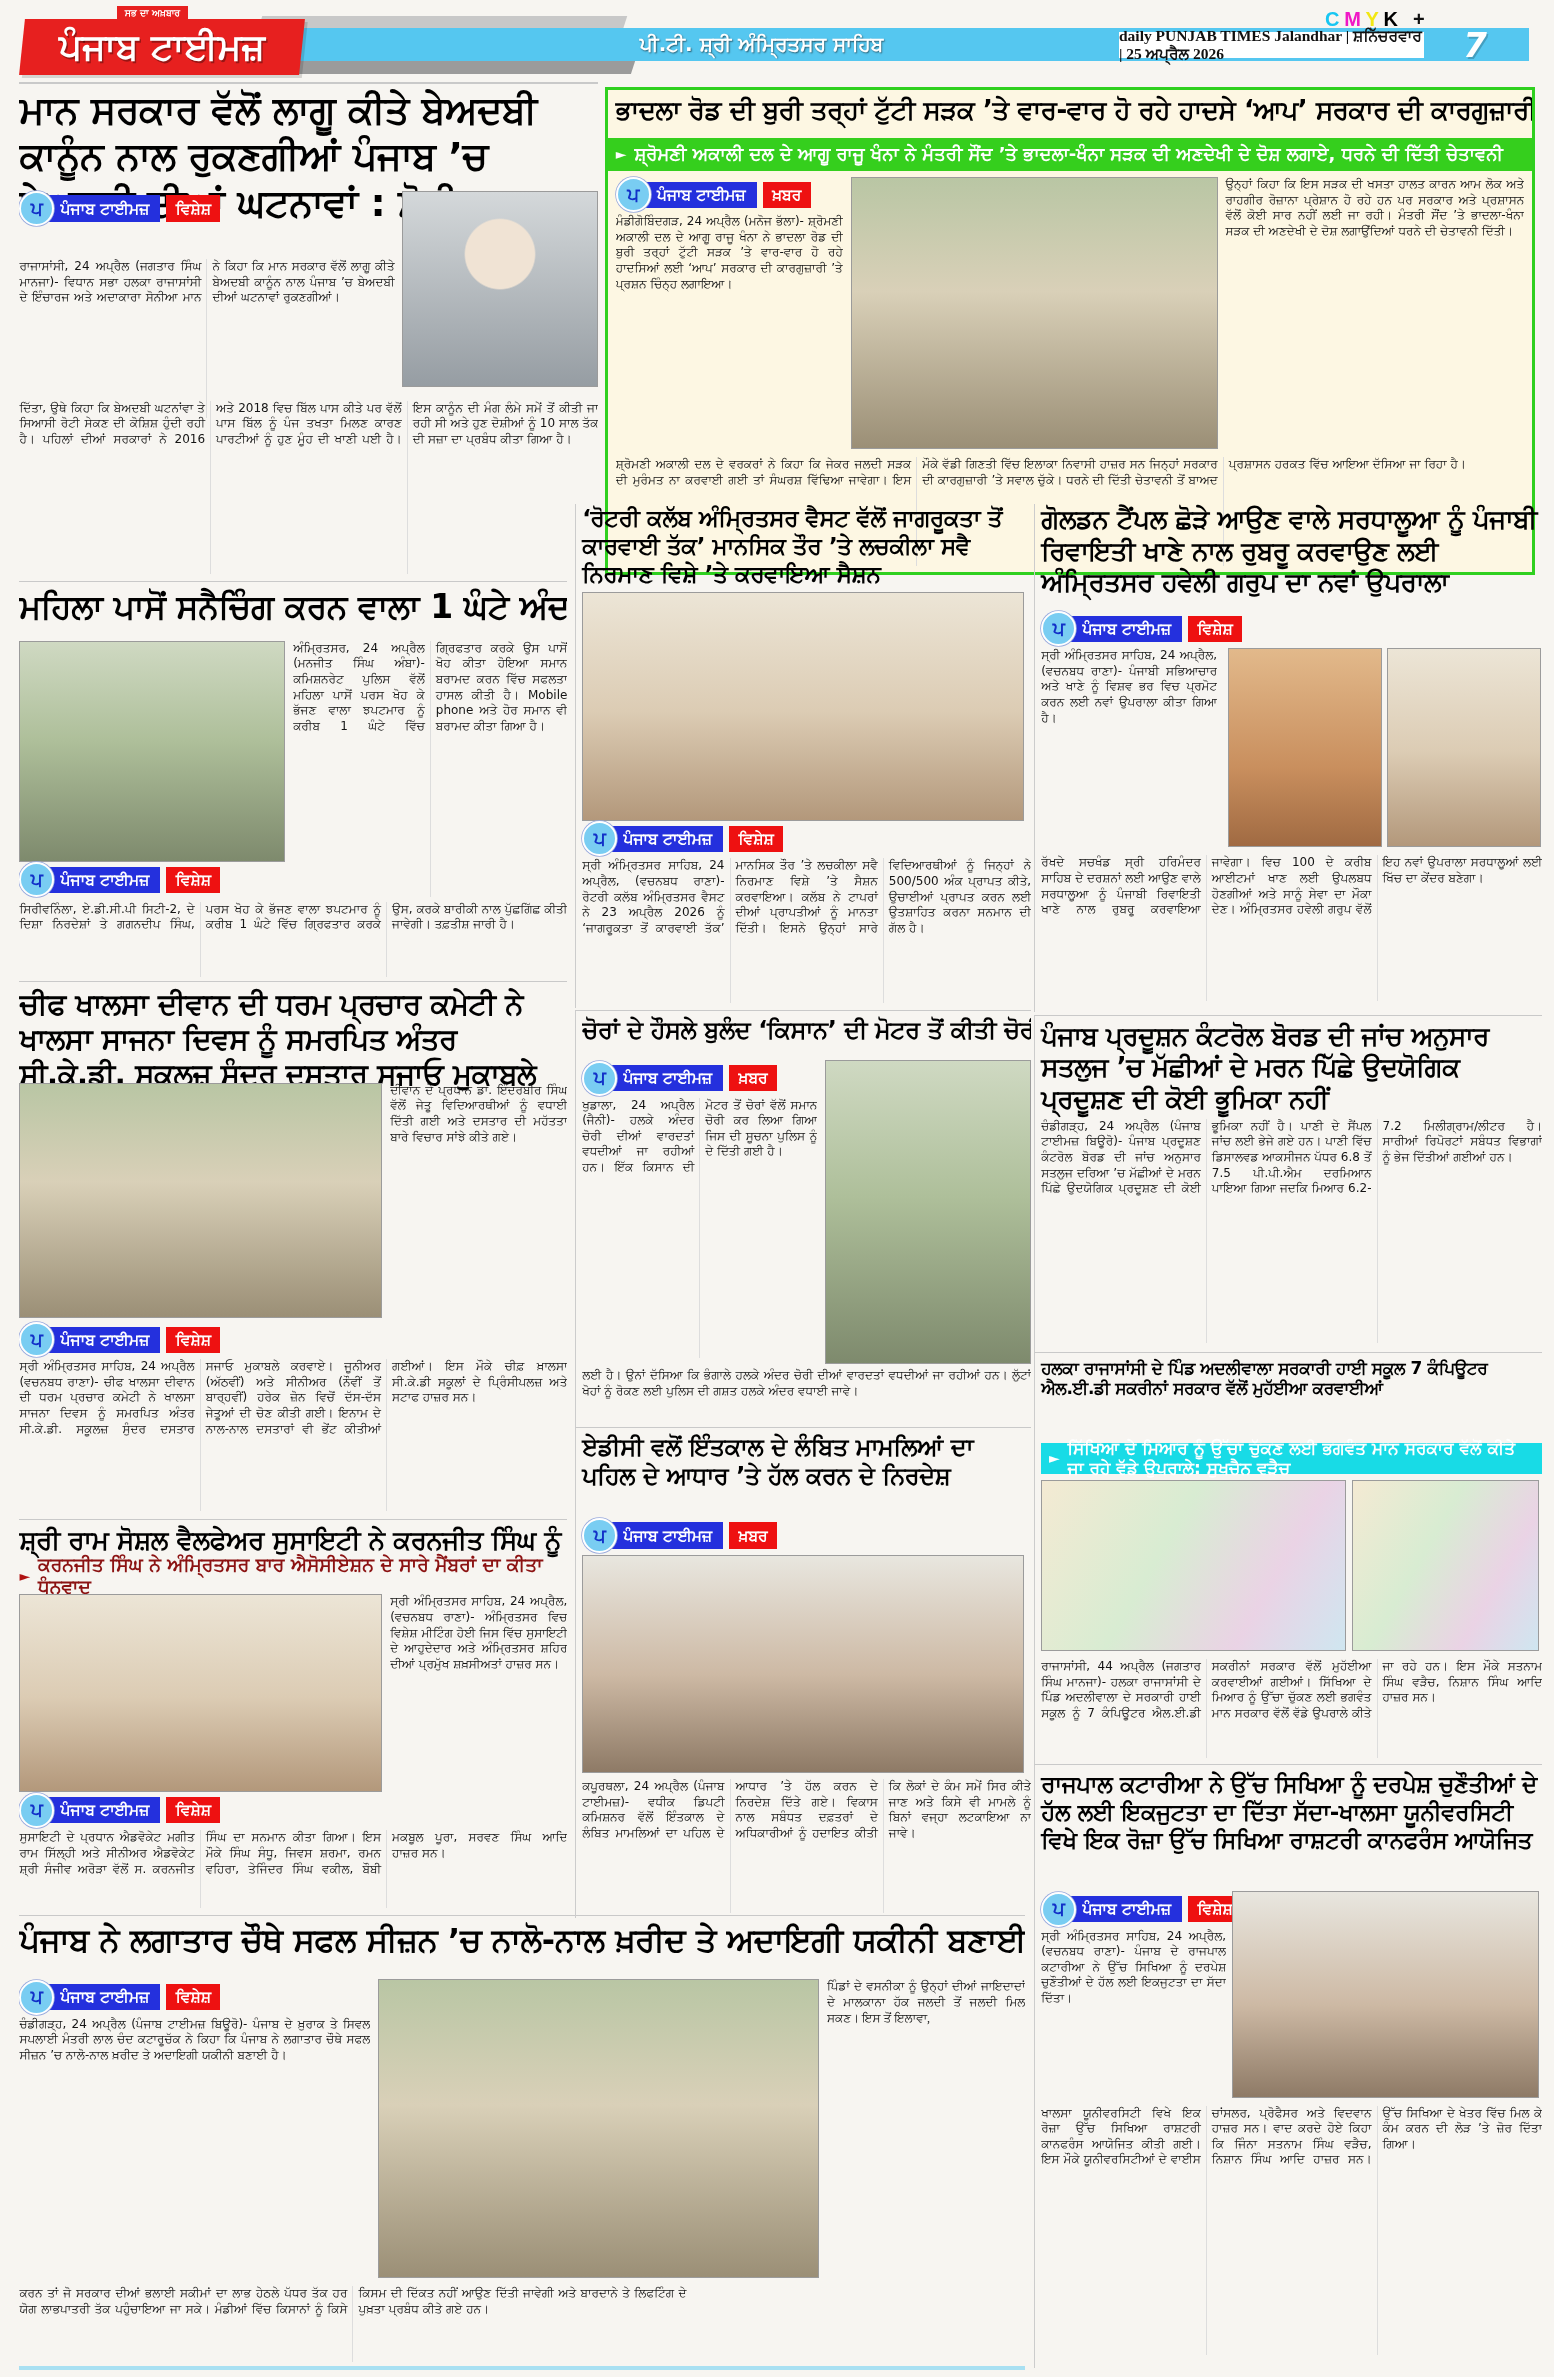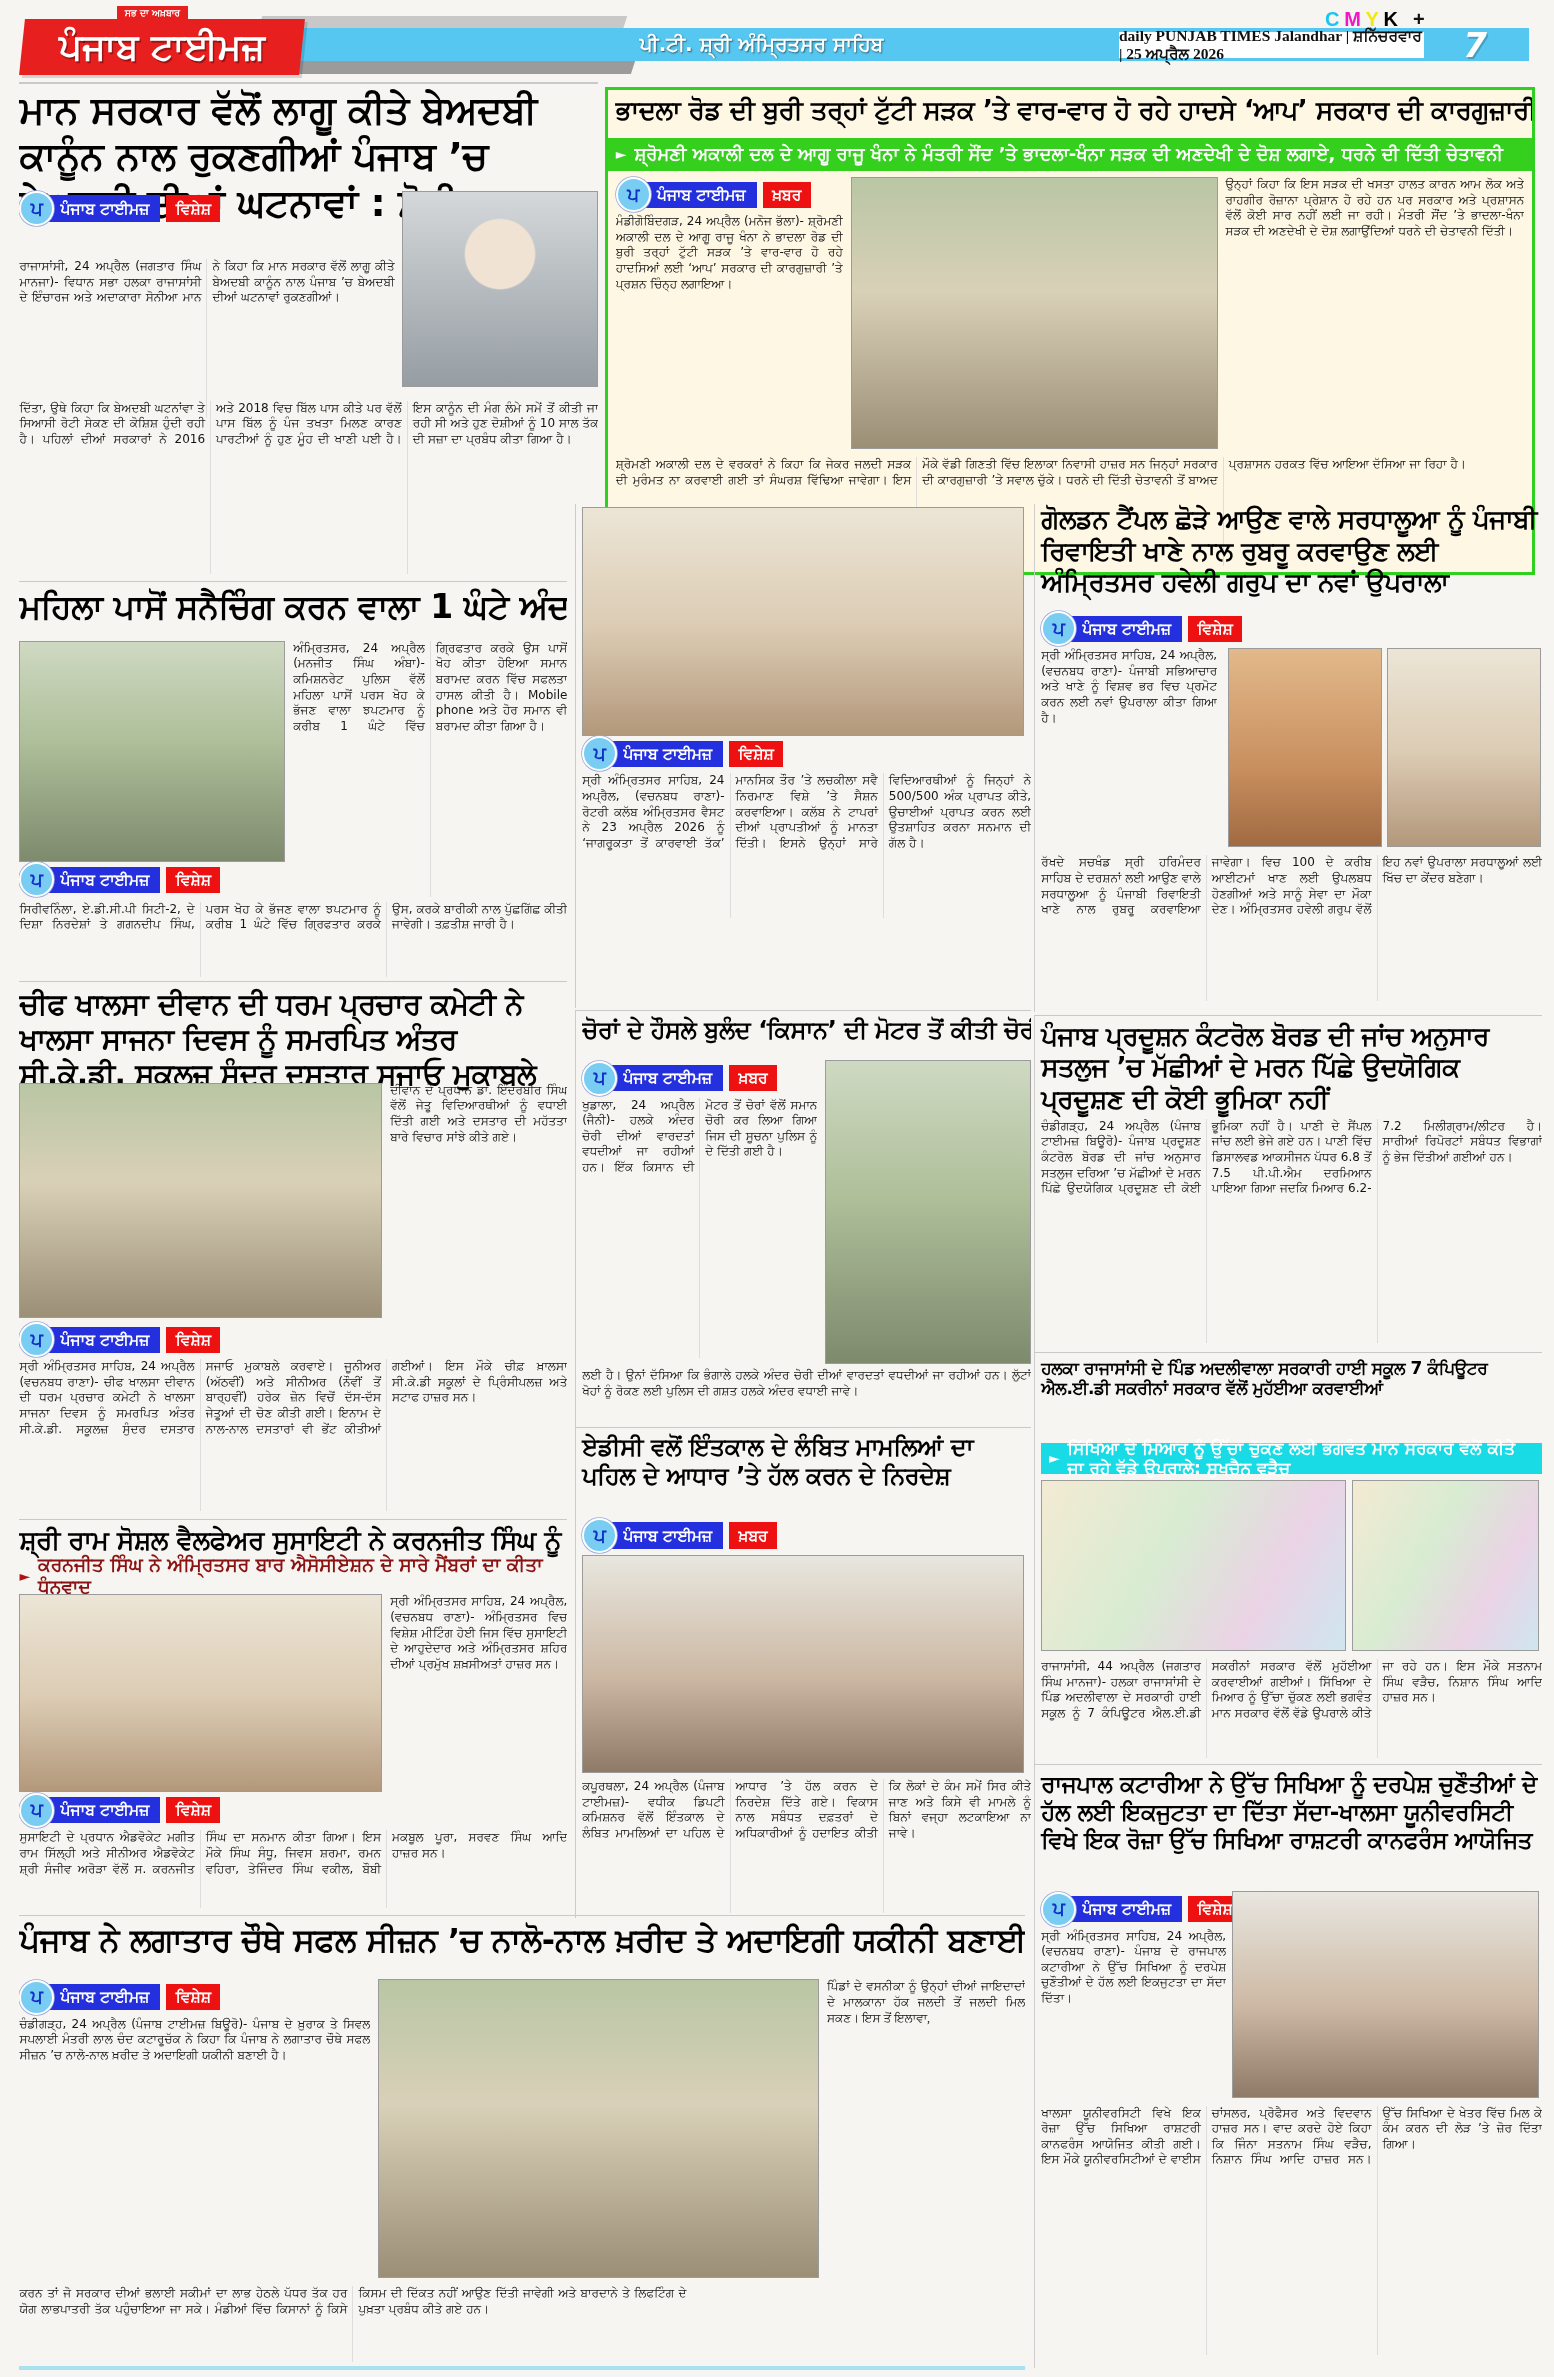--- a/index.html
+++ b/index.html
@@ -184,6 +184,7 @@
   </div>
 
   <div class="art rule-l" style="left:575px;top:504px;width:449px;height:504px;">
+    <div class="hl" style="font-size:23px;height:85px;">‘ਰੋਟਰੀ ਕਲੱਬ ਅੰਮ੍ਰਿਤਸਰ ਵੈਸਟ ਵੱਲੋਂ ਜਾਗਰੂਕਤਾ ਤੋਂ ਕਾਰਵਾਈ ਤੱਕ’ ਮਾਨਸਿਕ ਤੌਰ ’ਤੇ ਲਚਕੀਲਾ ਸਵੈ ਨਿਰਮਾਣ ਵਿਸ਼ੇ ’ਤੇ ਕਰਵਾਇਆ ਸੈਸ਼ਨ</div>
     <div class="photo ph-b" style="width:440px;height:227px;margin-top:3.1px;"></div>
     <div class="badge">
       <span class="bcirc">ਪ</span>

